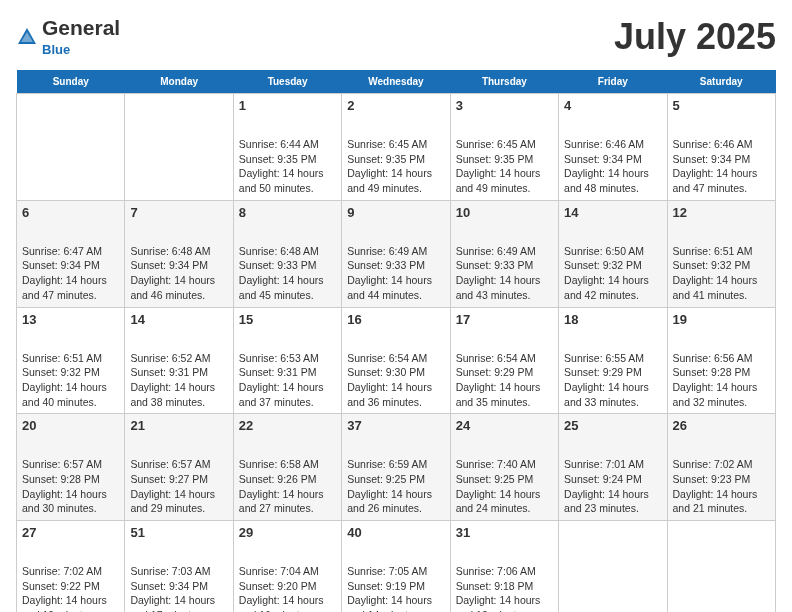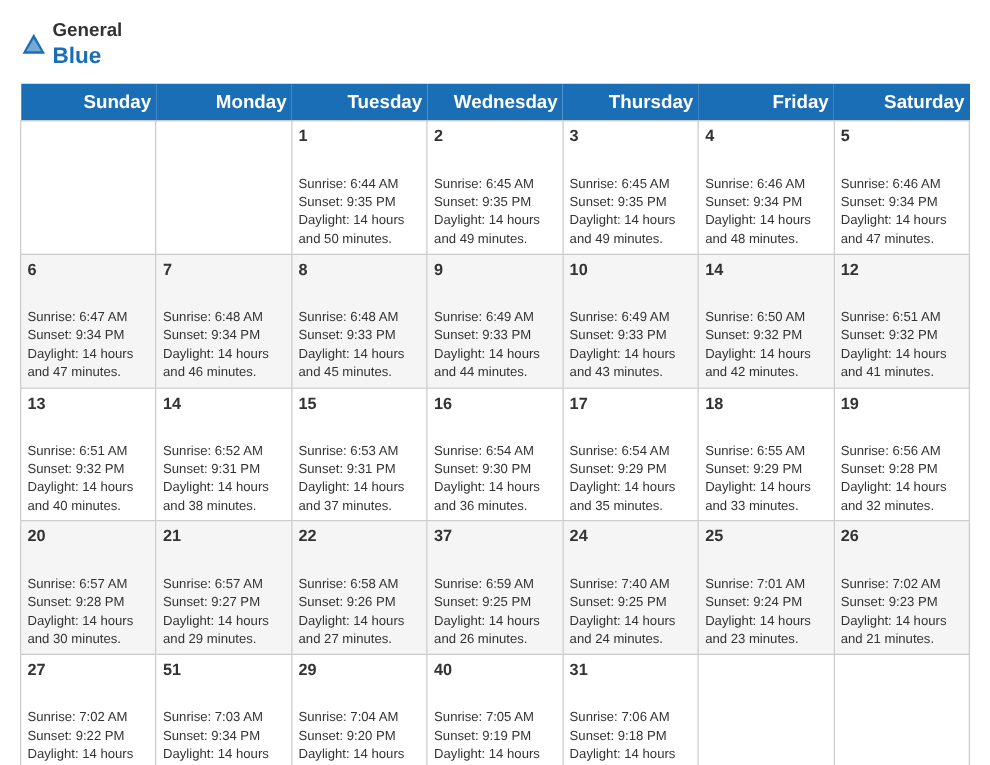--- a/index.html
+++ b/index.html
@@ -22,7 +22,7 @@
       gap: 4px;
     }
     .logo-text-general {
-      font-size: 15px;
+      font-size: 21px;
       font-weight: bold;
       color: #333;
     }

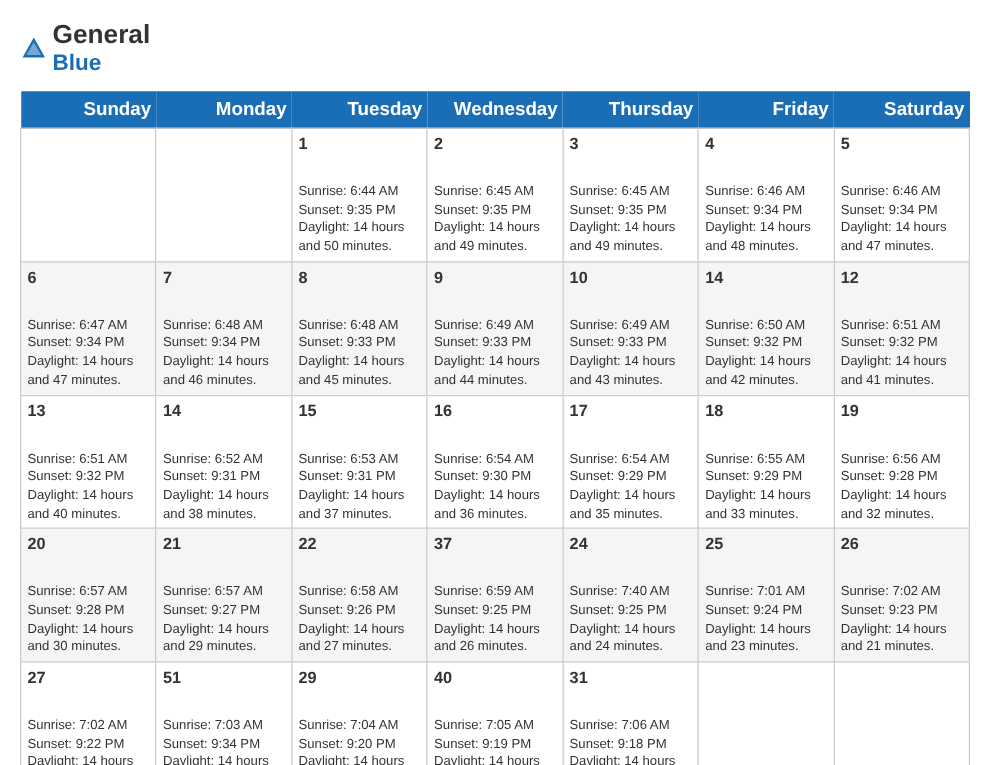--- a/index.html
+++ b/index.html
@@ -27,7 +27,7 @@
       color: #333;
     }
     .logo-text-blue {
-      font-size: 18px;
+      font-size: 13px;
       font-weight: bold;
       color: #1a6eb5;
     }

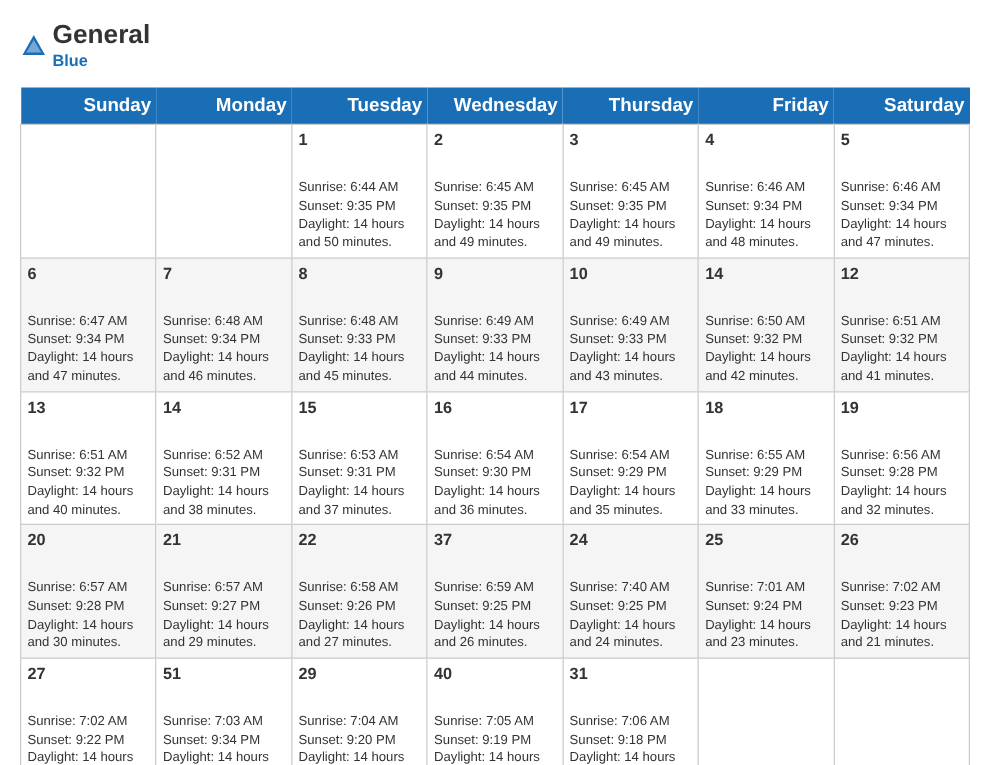--- a/index.html
+++ b/index.html
@@ -103,6 +103,7 @@
     </div>
   </div>
   <div class="title-area">
+    <div class="month-title">July 2025</div>
   </div>
 </div>
 

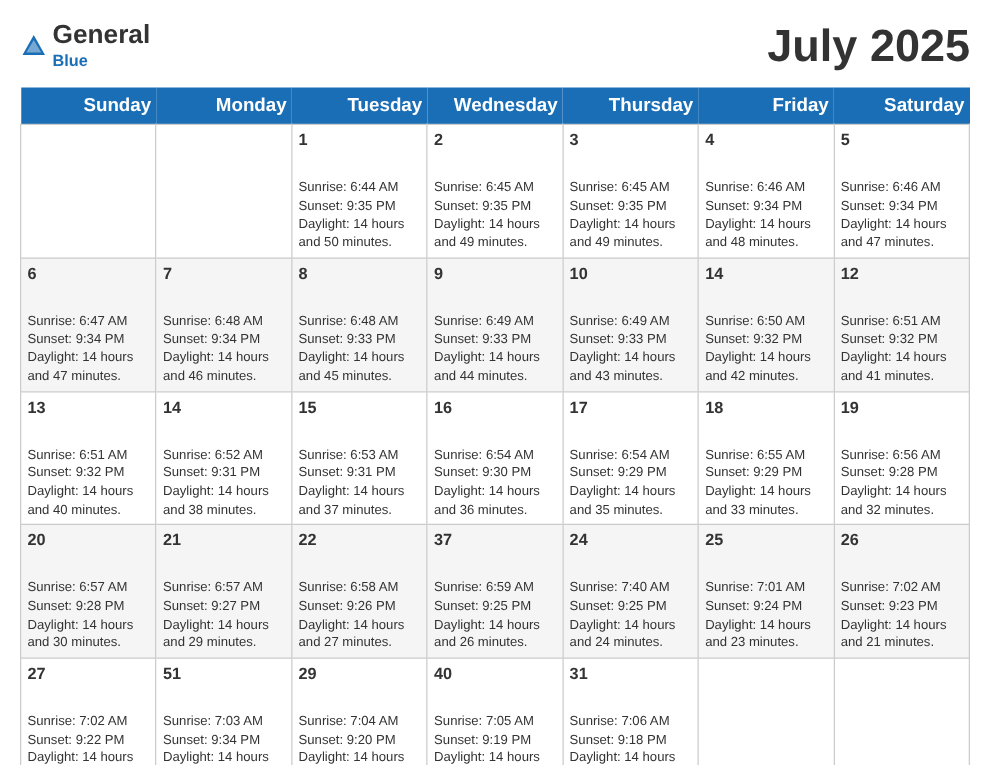--- a/index.html
+++ b/index.html
@@ -56,8 +56,8 @@
       background-color: #1a6eb5;
       color: #fff;
       padding: 6px 4px;
-      text-align: right;
-      font-size: 15px;
+      text-align: center;
+      font-size: 10px;
       font-weight: bold;
     }
     tbody tr td {

